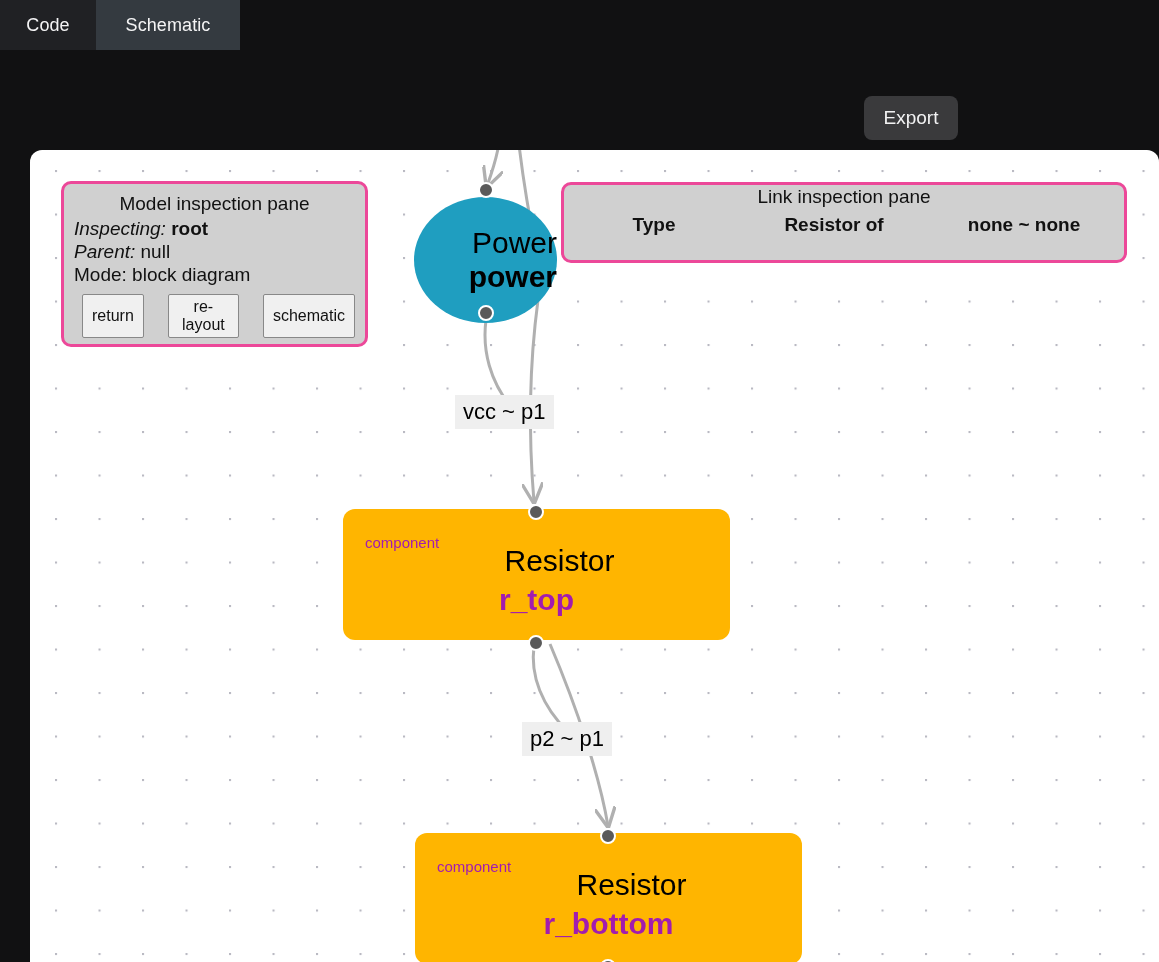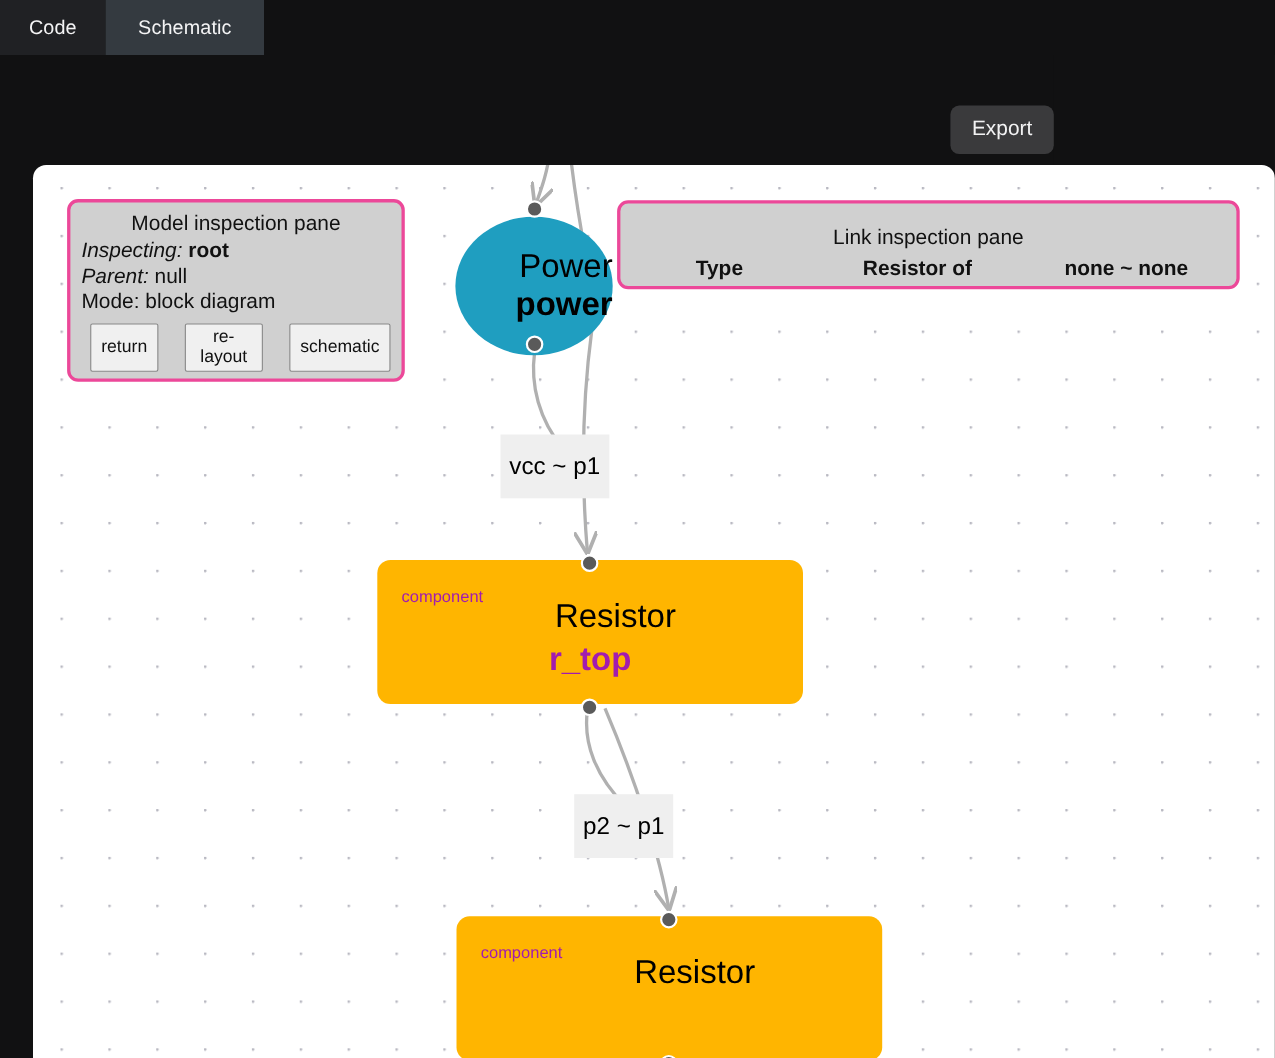--- a/index.html
+++ b/index.html
@@ -255,7 +255,7 @@
     top: 32px;
     width: 566px;
     height: 81px;
-    padding: 20px 10px;
+    padding: 0 10px;
   }
   .pane-link .cols {
     display: flex;

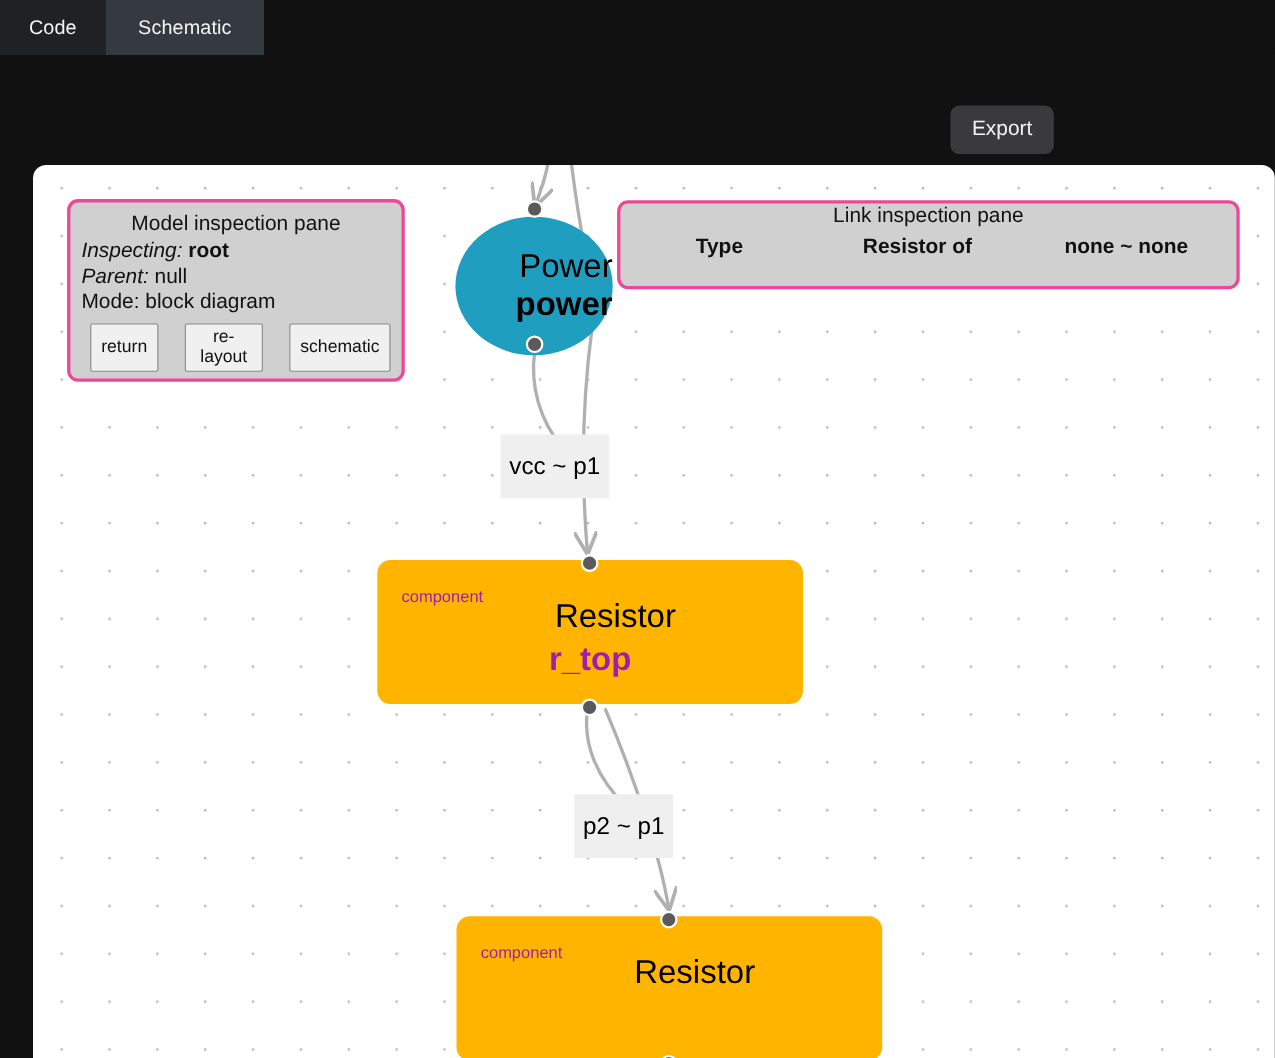--- a/index.html
+++ b/index.html
@@ -194,7 +194,7 @@
     background: #efefef;
     color: #000;
     font-size: 22px;
-    padding: 16px 8px;
+    padding: 4px 8px;
     white-space: nowrap;
     cursor: pointer;
   }

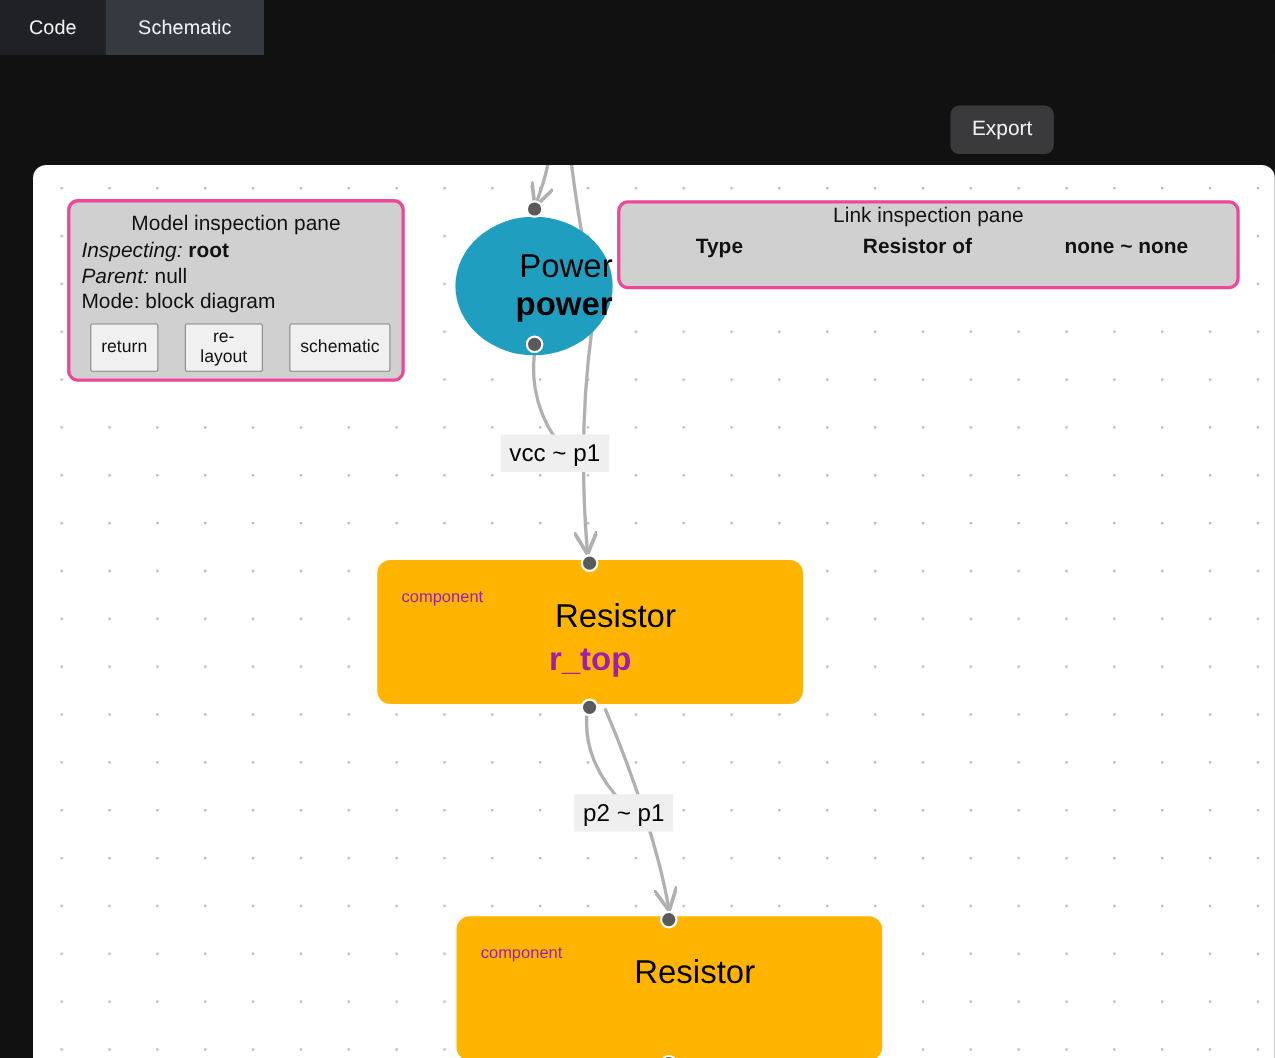--- a/index.html
+++ b/index.html
@@ -337,6 +337,7 @@
       <div class="stereotype">component</div>
       <div class="center">
         <div class="type">Resistor</div>
+        <div class="name">r_bottom</div>
       </div>
     </div>
     <div class="port" style="left:570px; top:678px;"></div>

